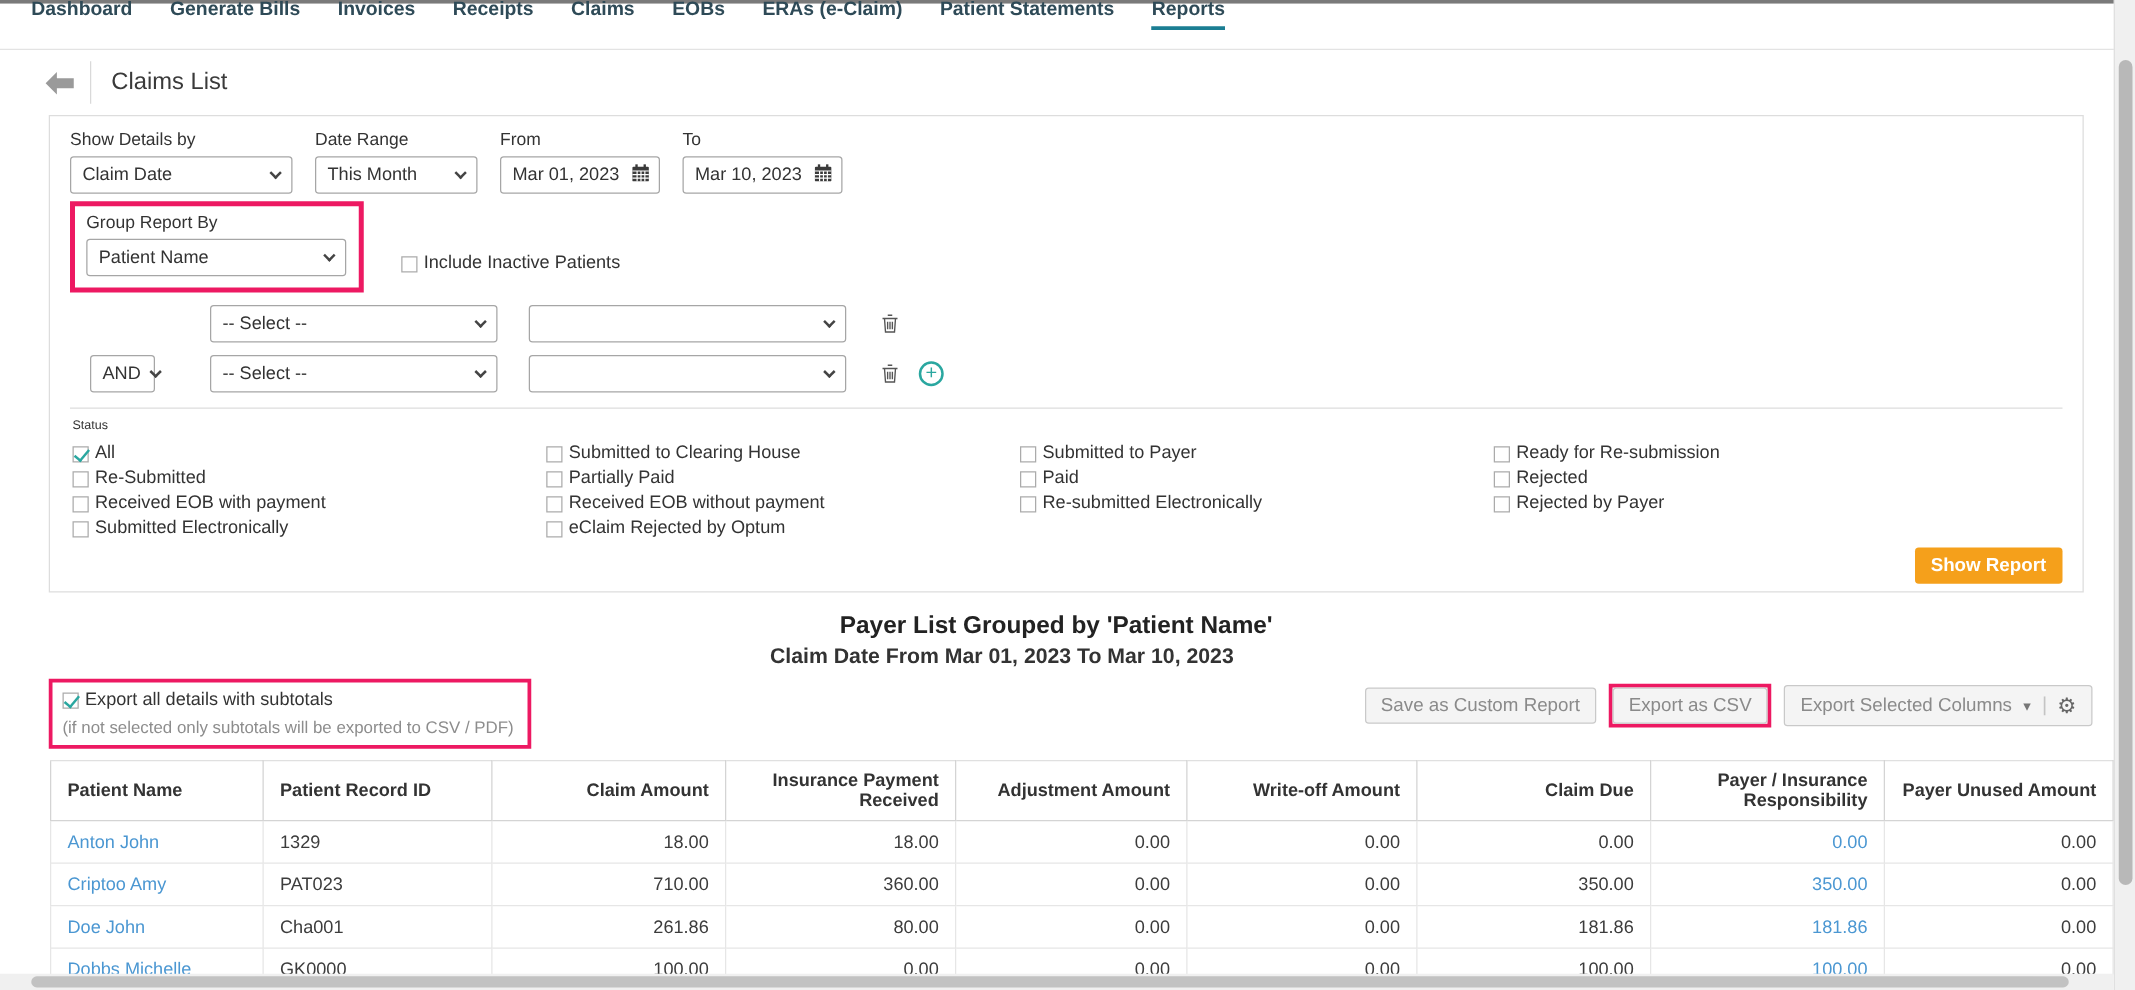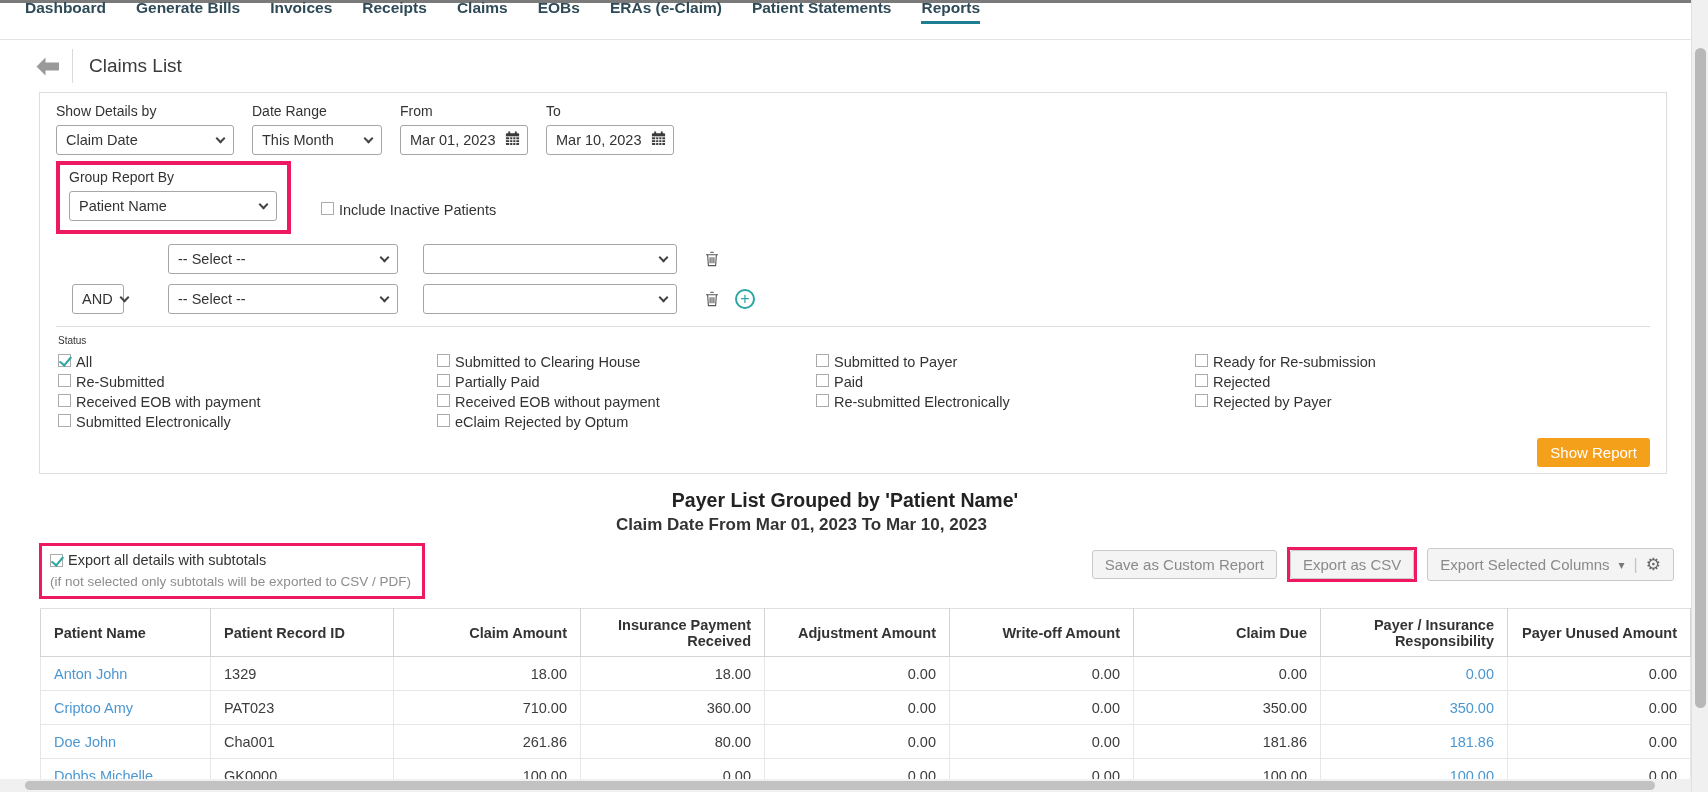--- a/index.html
+++ b/index.html
@@ -50,7 +50,7 @@
   .status-grid { display:flex; margin-left:2px; }
   .status-col { width:379px; display:flex; flex-direction:column; gap:4px; }
 
-  .cb-item { display:flex; align-items:flex-start; gap:5px; cursor:pointer; }
+  .cb-item { display:flex; align-items:flex-end; gap:5px; cursor:pointer; }
   .cb { width:13px; height:13px; border:1px solid #ababab; background:#fff; position:relative; flex:none; }
   .cb.checked::after { content:""; position:absolute; left:3px; top:-1px; width:5px; height:10px;
     border-right:2px solid #2aa7a0; border-bottom:2px solid #2aa7a0; transform:rotate(40deg); }

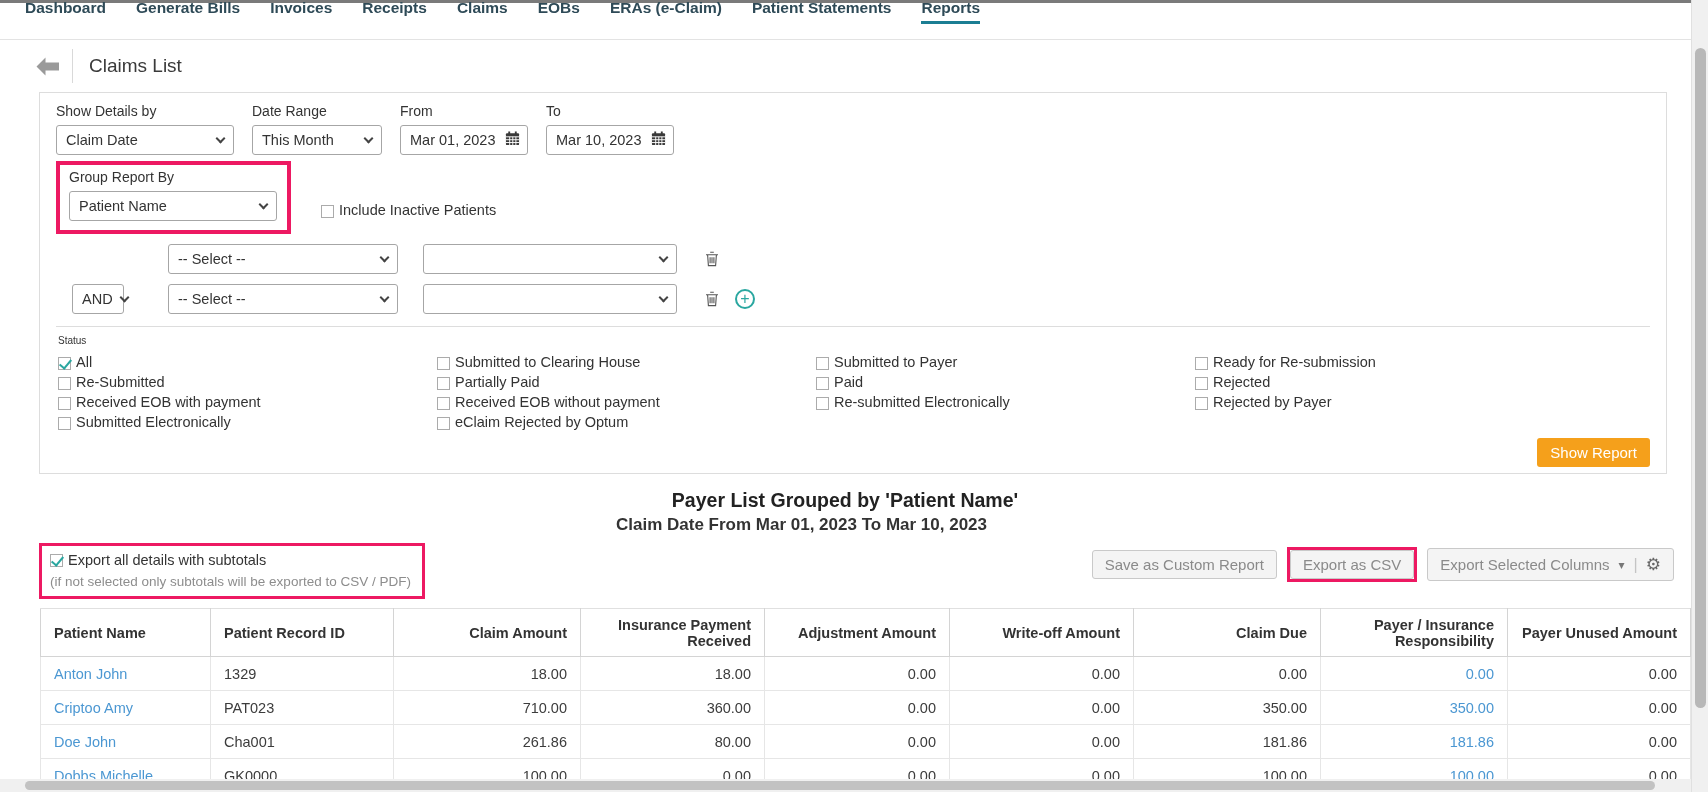--- a/index.html
+++ b/index.html
@@ -57,7 +57,7 @@
   .cb-label { font-size:14.5px; color:#333; }
 
   .show-report-row { display:flex; justify-content:flex-end; margin-top:8px; }
-  .btn-orange { background:#f5a01b; color:#fff; font-size:15px; font-weight:normal; border:none;
+  .btn-orange { background:#f5a01b; color:#fff; font-size:15px; font-weight:bold; border:none;
     border-radius:3px; padding:6px 13px; cursor:pointer; }
 
   

